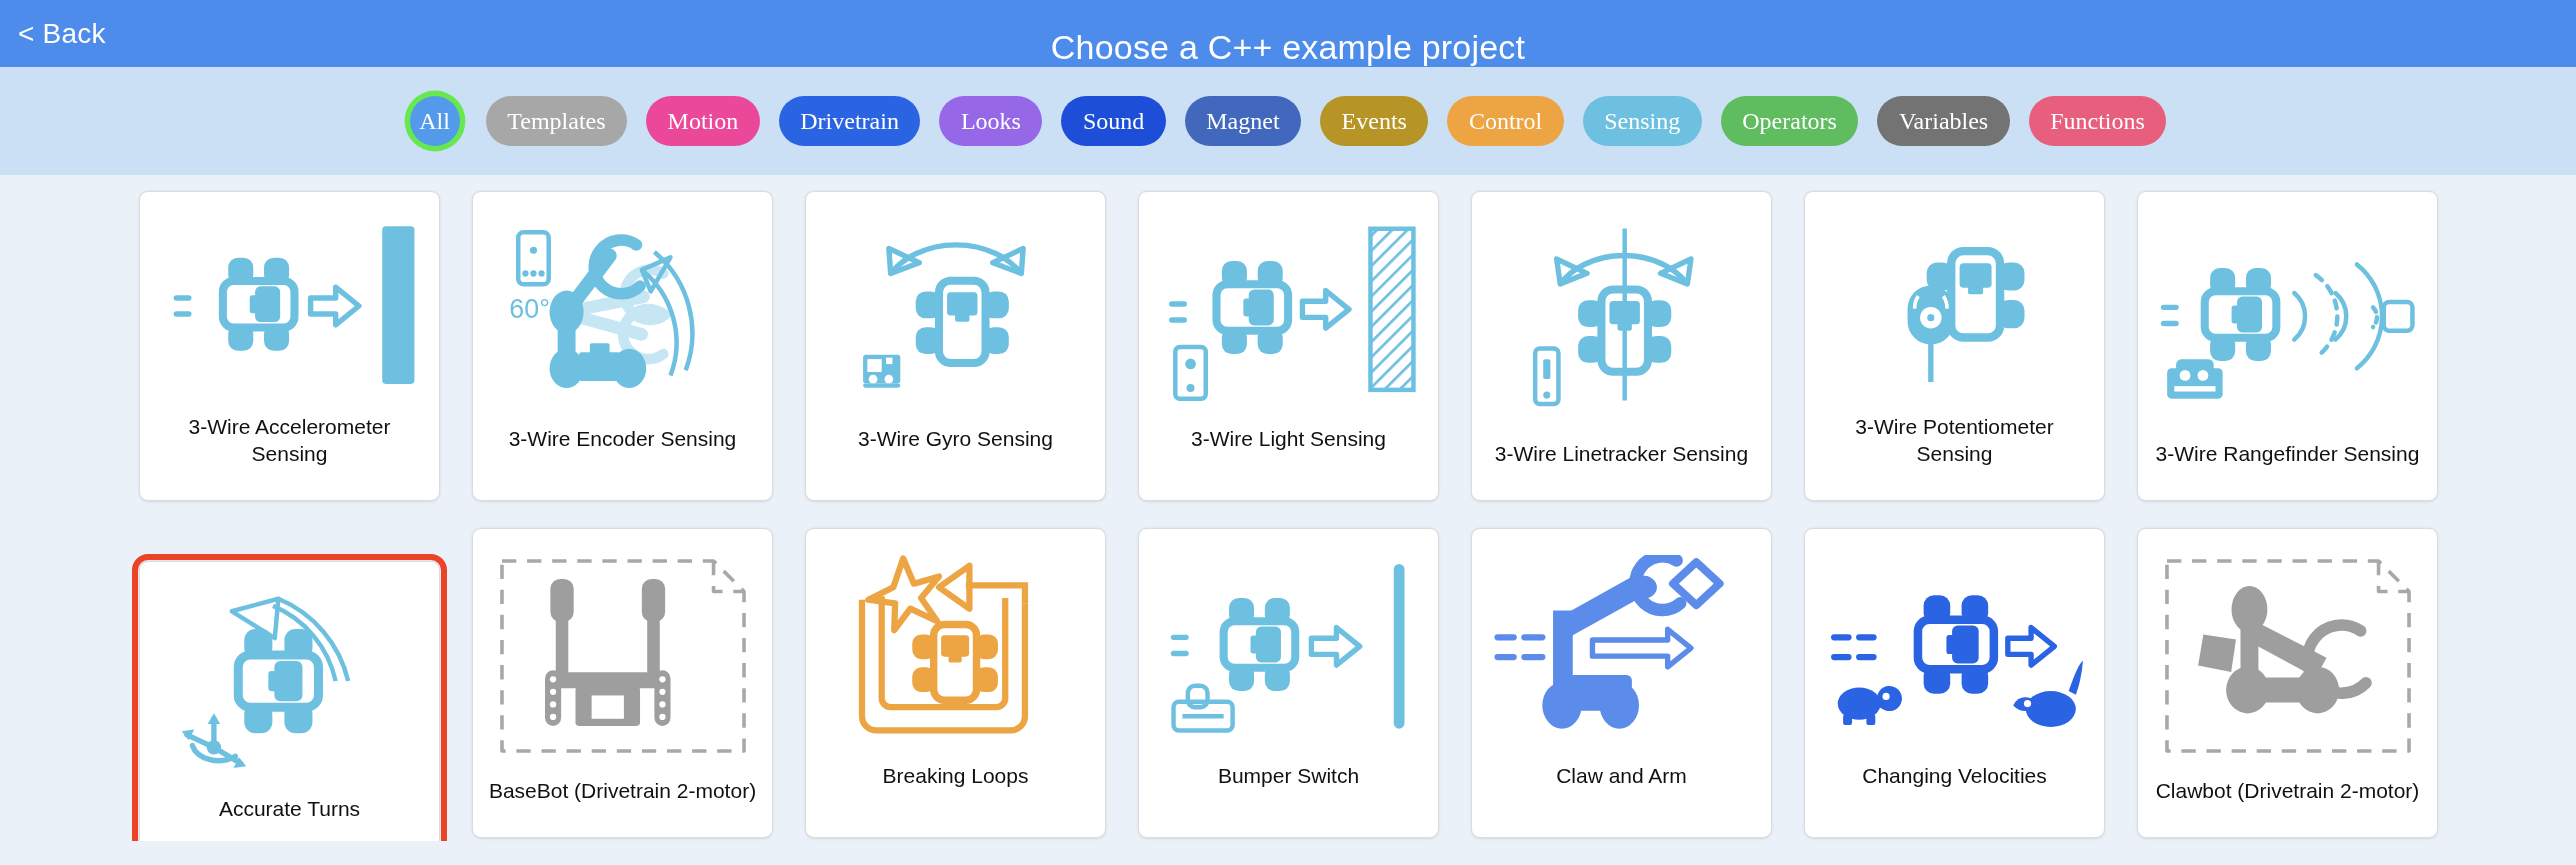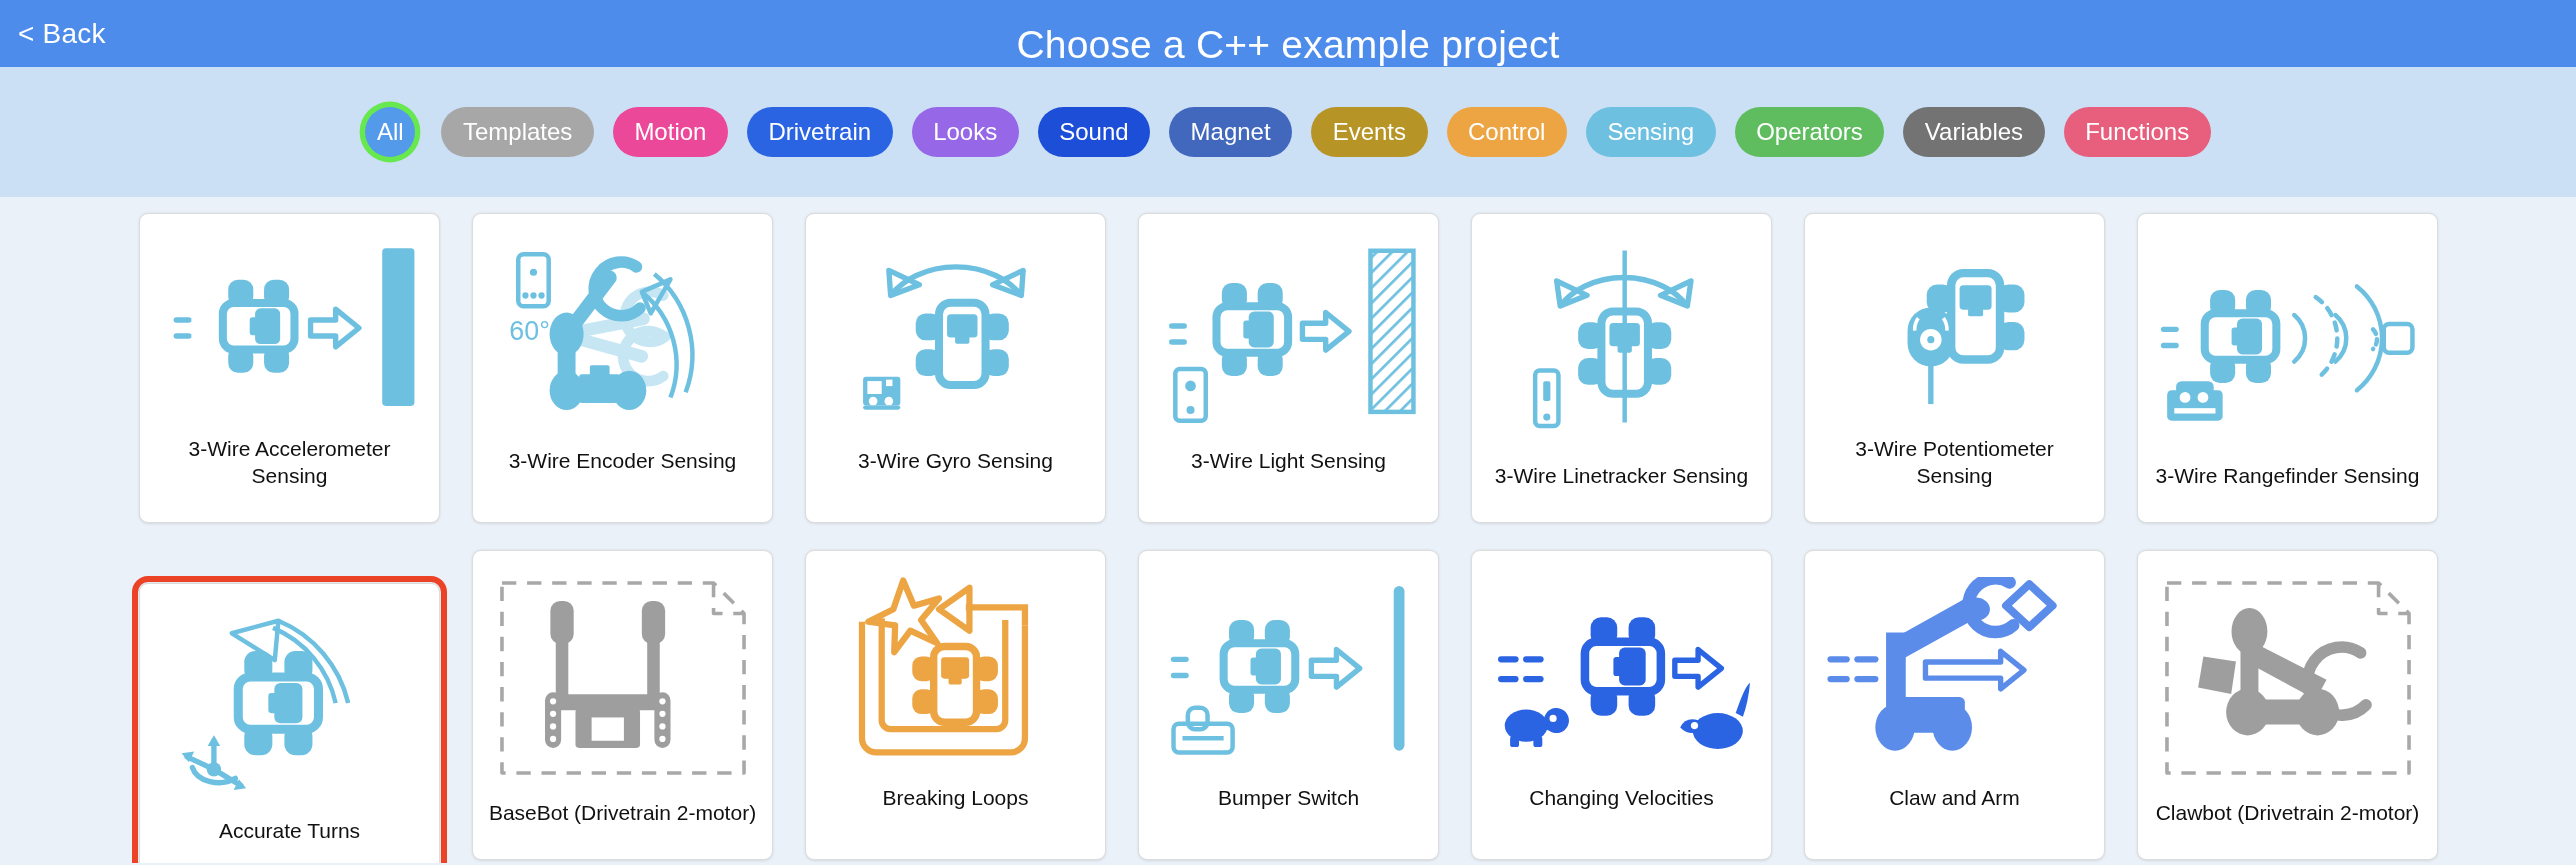--- a/index.html
+++ b/index.html
@@ -32,7 +32,7 @@
   }
   .header-title {
     color: #ffffff;
-    font-size: 39px;
+    font-size: 34px;
     letter-spacing: 0.2px;
     white-space: nowrap;
   }

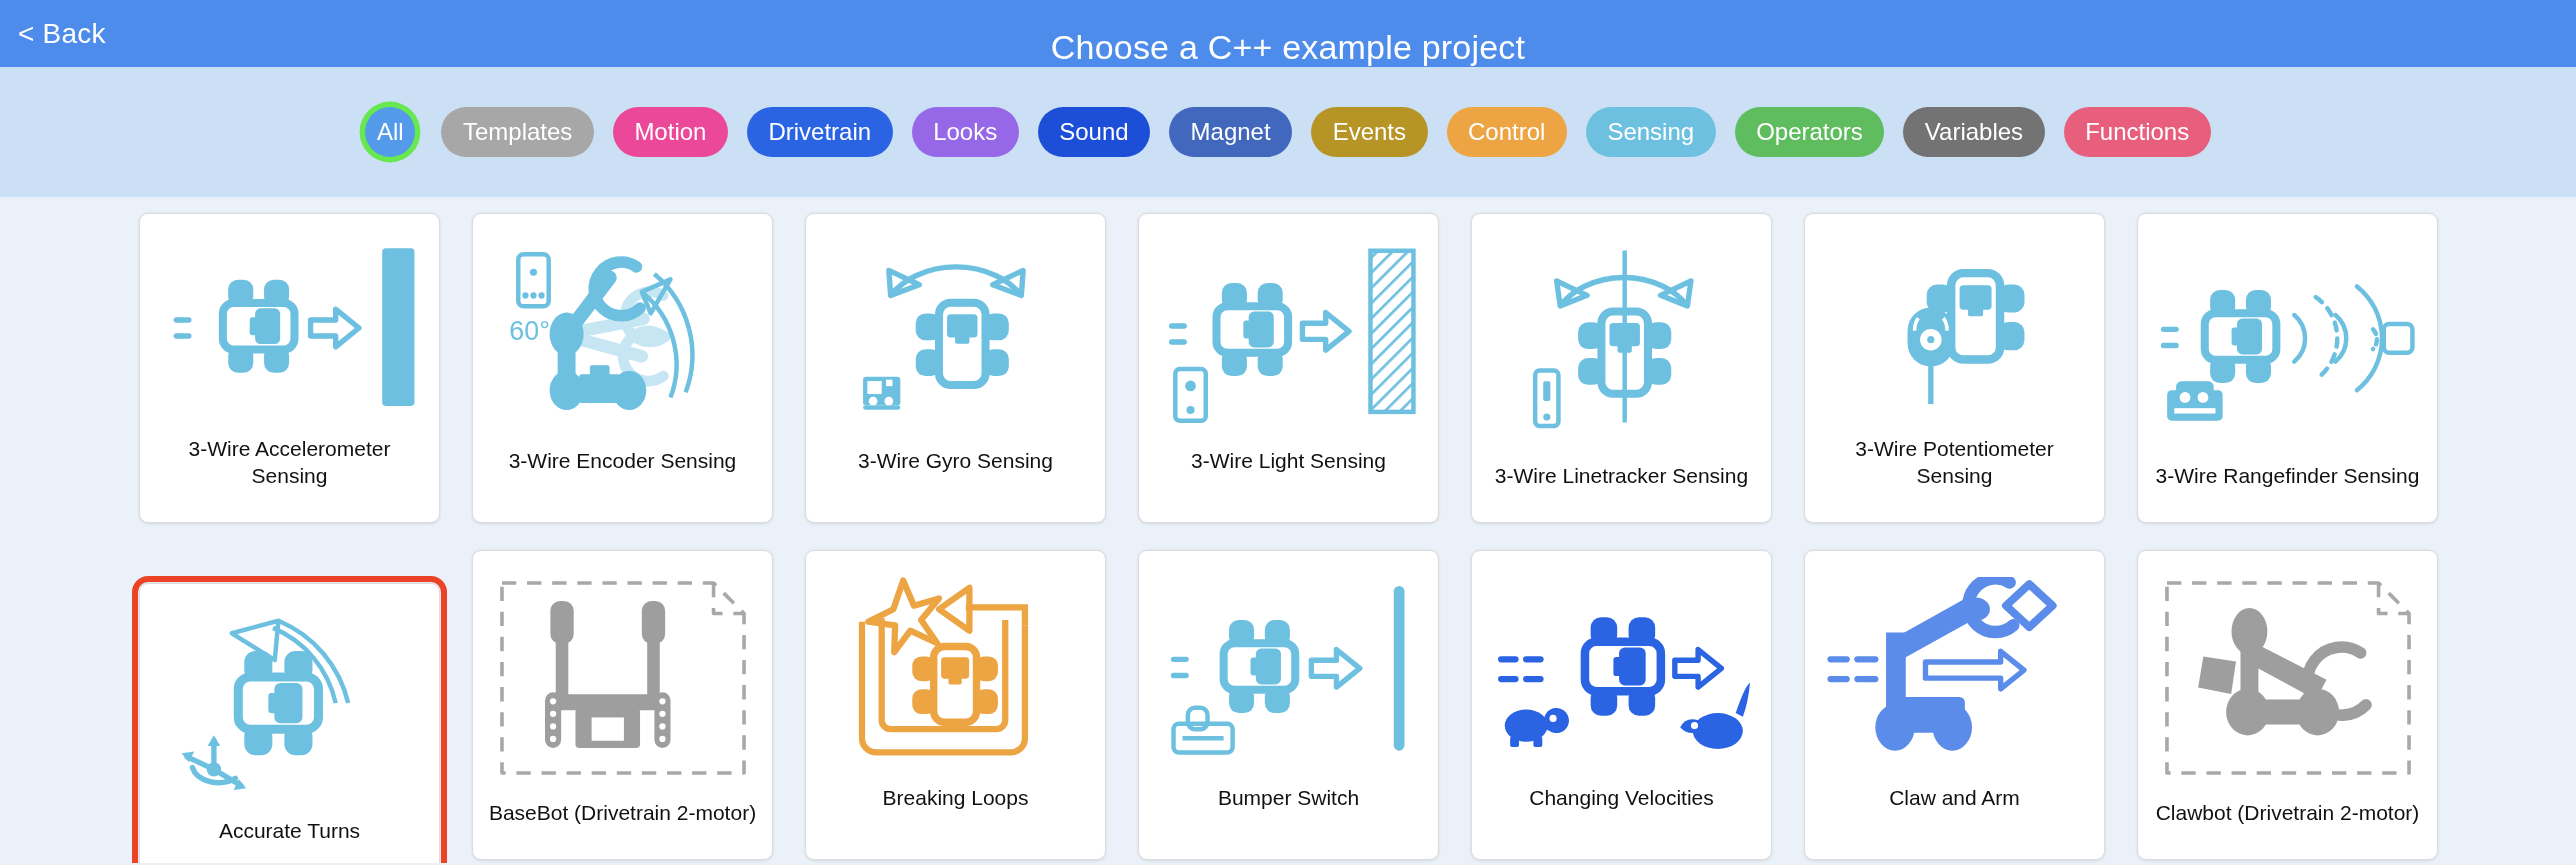--- a/index.html
+++ b/index.html
@@ -39,12 +39,13 @@
 
   
   .pill-band {
-    height: 130px;
+    height: 108px;
     background: #cce0f5;
     display: flex;
     align-items: center;
     justify-content: center;
     gap: 19px;
+    font-family: Liberation Serif, serif;
   }
   .pill {
     height: 50px;

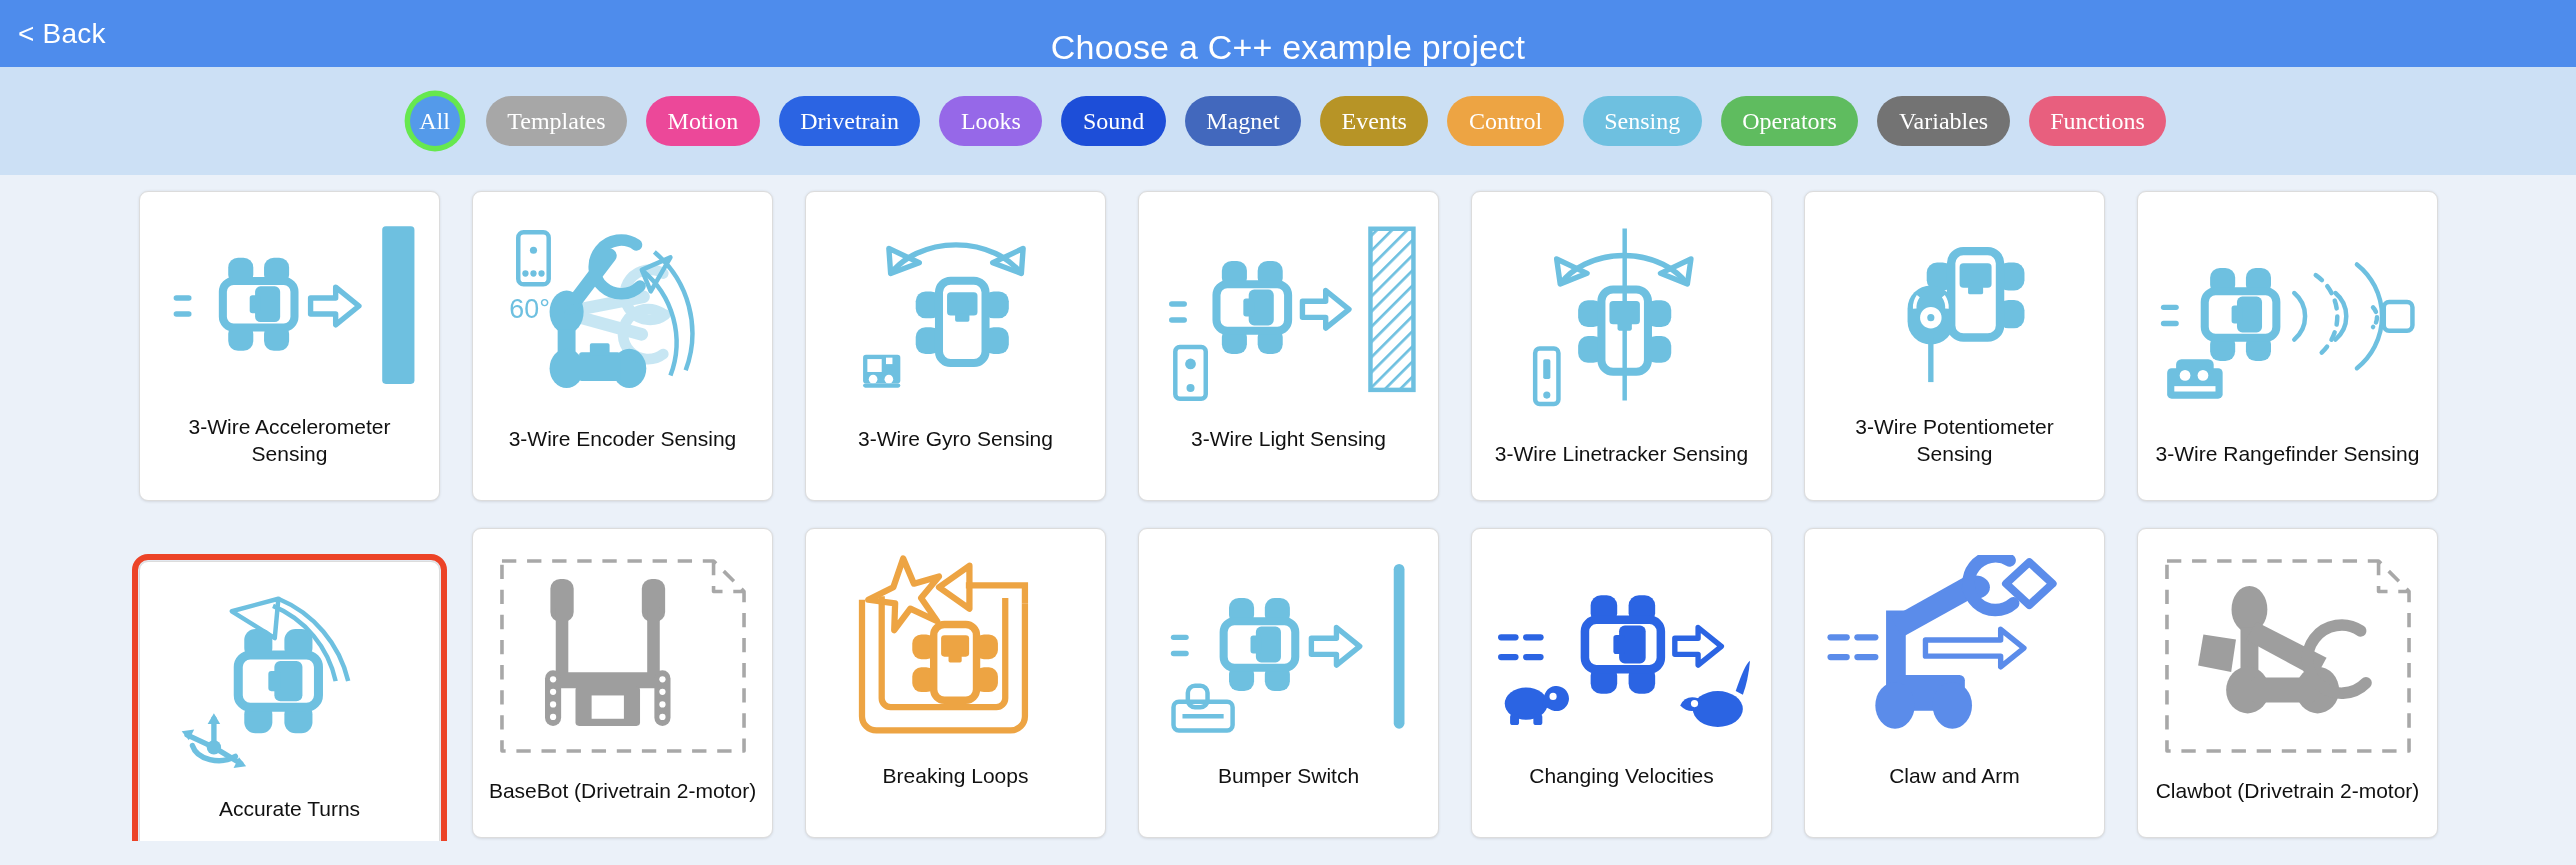--- a/index.html
+++ b/index.html
@@ -493,6 +493,30 @@
       <div class="card">
         <div class="card-art">
           <svg width="260" height="188" viewBox="0 0 290 210">
+      <g stroke="#5b8cea" stroke-width="7" stroke-linecap="round">
+        <line x1="6" y1="92" x2="24" y2="92"></line>
+              <line x1="36" y1="92" x2="56" y2="92"></line>
+        <line x1="6" y1="114" x2="24" y2="114"></line>
+              <line x1="36" y1="114" x2="56" y2="114"></line>
+      </g>
+      <g fill="#5b8cea">
+        <rect x="68" y="62" width="22" height="92"></rect>
+        <path d="M74 70 L160 22 l12 22 l-86 48 z"></path>
+        <ellipse cx="168" cy="36" rx="16" ry="13"></ellipse>
+        <rect x="80" y="134" width="76" height="40" rx="6"></rect>
+        <ellipse cx="78" cy="168" rx="22" ry="26"></ellipse>
+        <ellipse cx="142" cy="168" rx="22" ry="26"></ellipse>
+      </g>
+      <path d="M206 6 a30 30 0 1 0 4 48" fill="none" stroke="#5b8cea" stroke-width="14" stroke-linecap="round"></path>
+      <path d="M228 8 l26 24 l-26 24 l-26 -24 z" fill="none" stroke="#5b8cea" stroke-width="9" stroke-linejoin="round"></path>
+      <path d="M112 95 h84 v-12 l26 21 l-26 21 v-12 h-84 z" fill="none" stroke="#5b8cea" stroke-width="6" stroke-linejoin="round"></path>
+    </svg>
+        </div>
+        <div class="card-label">Claw and Arm</div>
+      </div>
+      <div class="card">
+        <div class="card-art">
+          <svg width="260" height="188" viewBox="0 0 290 210">
       <g stroke="#2b64e3" stroke-width="7" stroke-linecap="round">
         <line x1="10" y1="92" x2="26" y2="92"></line>
               <line x1="38" y1="92" x2="54" y2="92"></line>
@@ -526,30 +550,6 @@
     </svg>
         </div>
         <div class="card-label">Changing Velocities</div>
-      </div>
-      <div class="card">
-        <div class="card-art">
-          <svg width="260" height="188" viewBox="0 0 290 210">
-      <g stroke="#5b8cea" stroke-width="7" stroke-linecap="round">
-        <line x1="6" y1="92" x2="24" y2="92"></line>
-              <line x1="36" y1="92" x2="56" y2="92"></line>
-        <line x1="6" y1="114" x2="24" y2="114"></line>
-              <line x1="36" y1="114" x2="56" y2="114"></line>
-      </g>
-      <g fill="#5b8cea">
-        <rect x="68" y="62" width="22" height="92"></rect>
-        <path d="M74 70 L160 22 l12 22 l-86 48 z"></path>
-        <ellipse cx="168" cy="36" rx="16" ry="13"></ellipse>
-        <rect x="80" y="134" width="76" height="40" rx="6"></rect>
-        <ellipse cx="78" cy="168" rx="22" ry="26"></ellipse>
-        <ellipse cx="142" cy="168" rx="22" ry="26"></ellipse>
-      </g>
-      <path d="M206 6 a30 30 0 1 0 4 48" fill="none" stroke="#5b8cea" stroke-width="14" stroke-linecap="round"></path>
-      <path d="M228 8 l26 24 l-26 24 l-26 -24 z" fill="none" stroke="#5b8cea" stroke-width="9" stroke-linejoin="round"></path>
-      <path d="M112 95 h84 v-12 l26 21 l-26 21 v-12 h-84 z" fill="none" stroke="#5b8cea" stroke-width="6" stroke-linejoin="round"></path>
-    </svg>
-        </div>
-        <div class="card-label">Claw and Arm</div>
       </div>
       <div class="card two-line">
         <div class="card-art">

